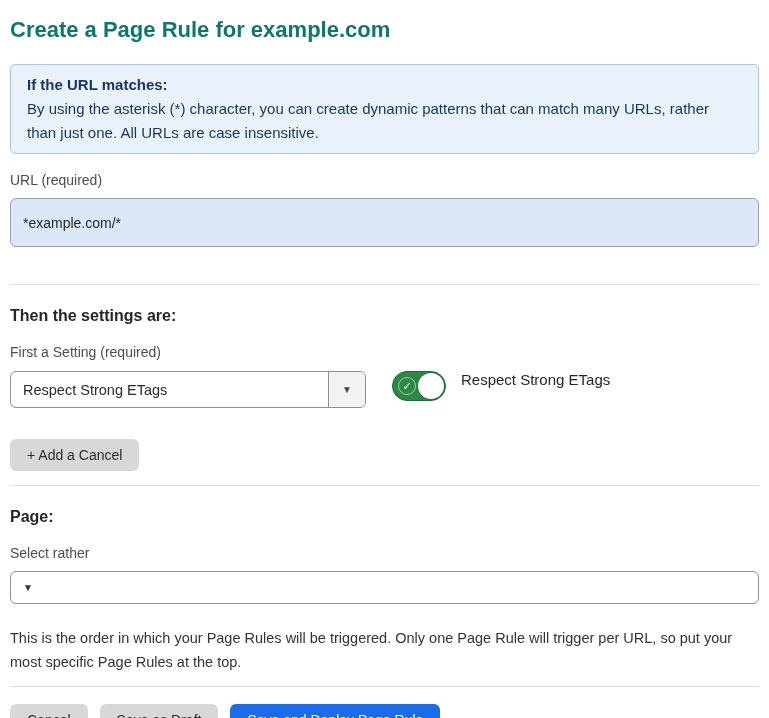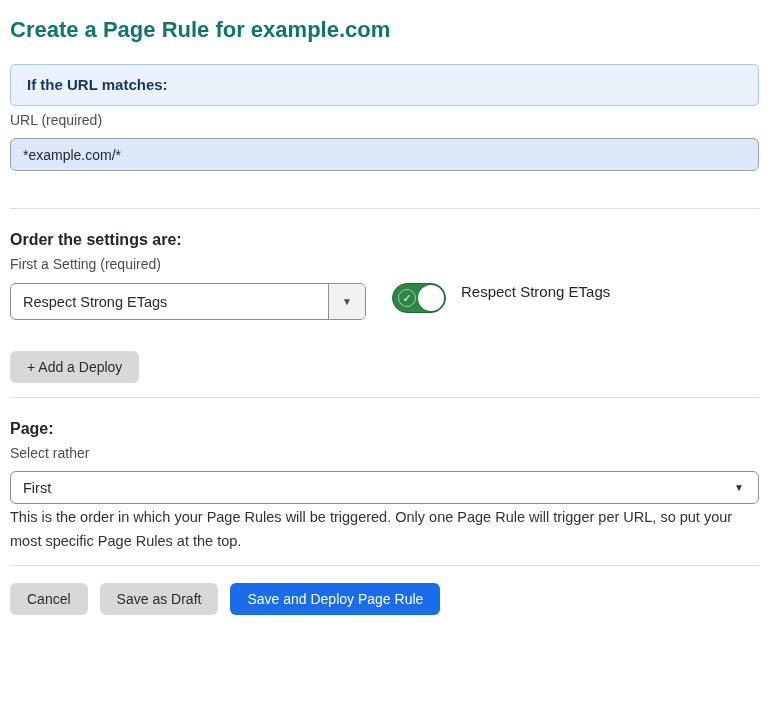--- a/index.html
+++ b/index.html
@@ -205,6 +205,7 @@
 
 <div class="info-box">
   <div class="info-heading">If the URL matches:</div>
+  <div class="info-body">By using the asterisk (*) character, you can create dynamic patterns that can match many URLs, rather than just one. All URLs are case insensitive.</div>
 </div>
 
 <label class="field-label">URL (required)</label>

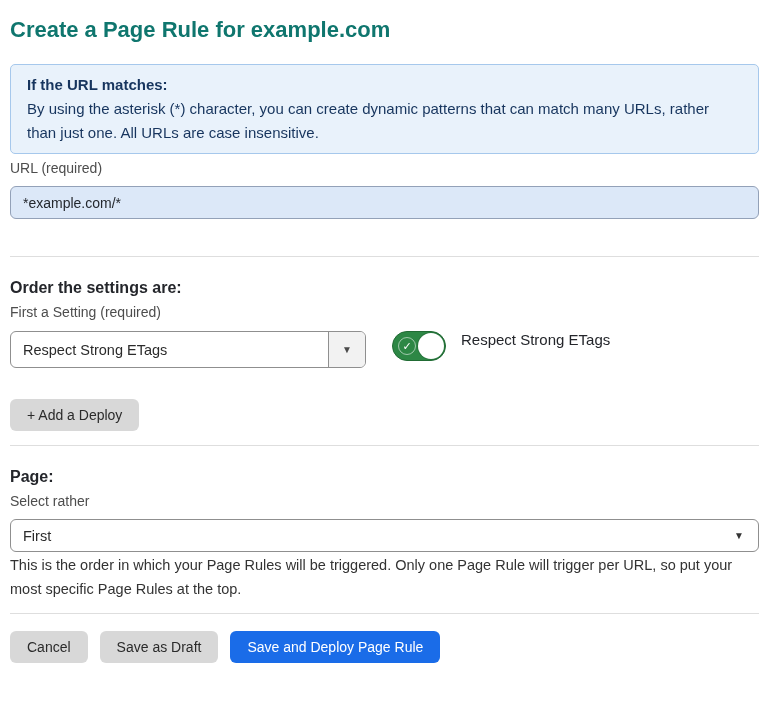--- a/index.html
+++ b/index.html
@@ -36,7 +36,7 @@
   }
   .field-label {
     display: block;
-    margin-top: 6px;
+    margin-top: 18px;
     font-size: 14px;
     line-height: 17px;
     color: #4d4d4d;

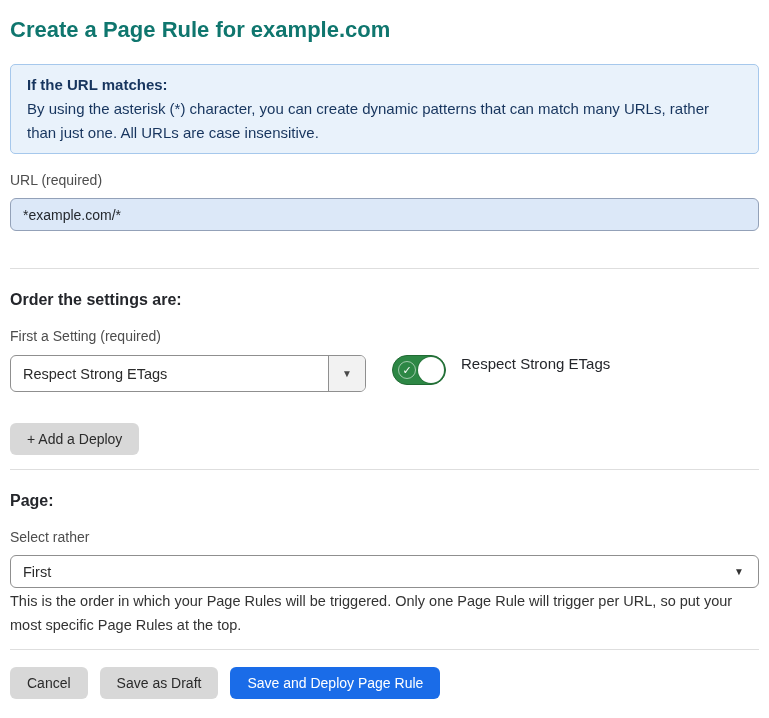--- a/index.html
+++ b/index.html
@@ -44,7 +44,7 @@
   .url-input {
     margin-top: 9px;
     width: 100%;
-    height: 33px;
+    height: 49px;
     background: #dce8f8;
     border: 1px solid #93a1b8;
     border-radius: 6px;

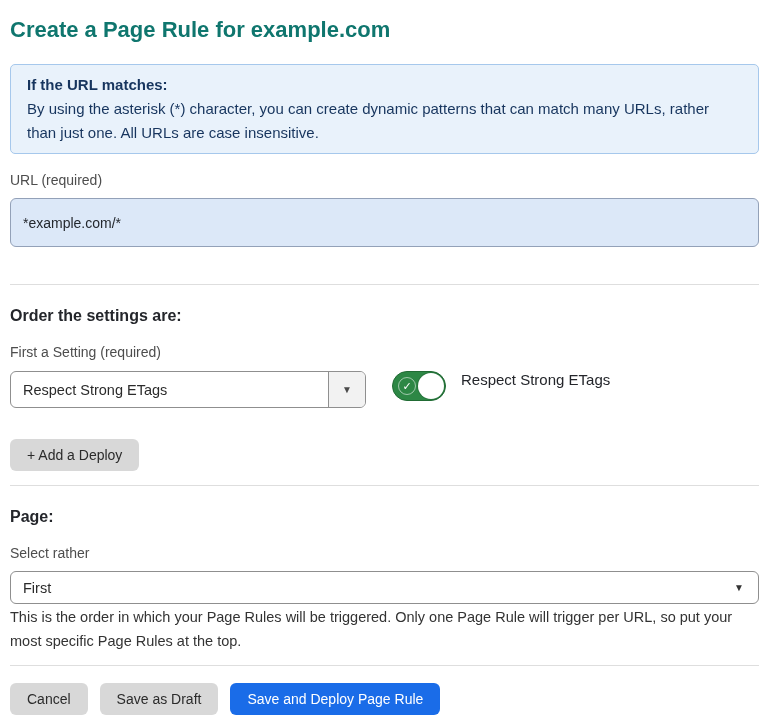--- a/index.html
+++ b/index.html
@@ -213,7 +213,7 @@
 
 <hr class="divider divider-1">
 
-<h2 class="section-heading">Order the settings are:</h2>
+<h2 class="section-heading">Then the settings are:</h2>
 
 <label class="field-label">First a Setting (required)</label>
 

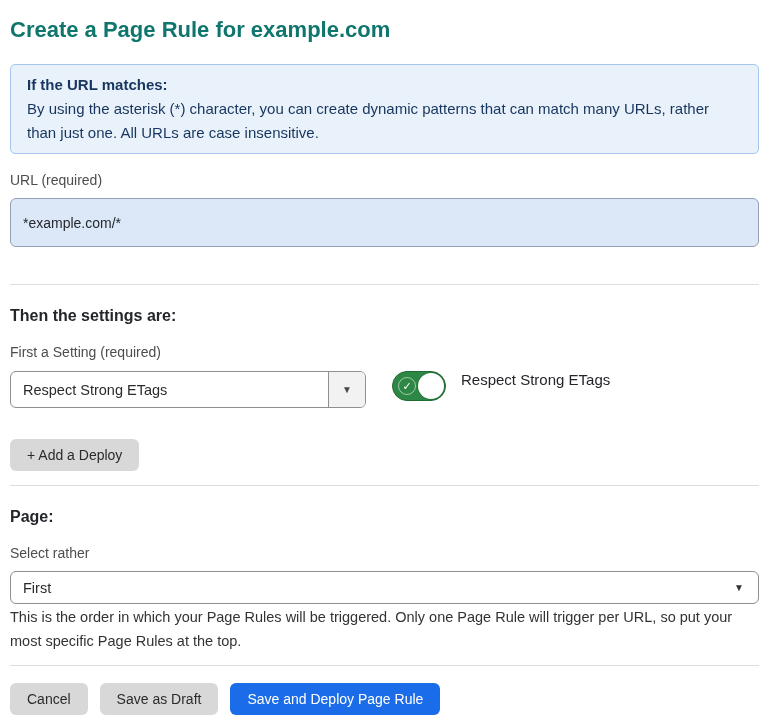--- a/index.html
+++ b/index.html
@@ -229,7 +229,7 @@
   <span class="toggle-label">Respect Strong ETags</span>
 </div>
 
-<button class="btn btn-gray add-setting-btn">+ Add a Deploy</button>
+<button class="btn btn-gray add-setting-btn">+ Add a Cancel</button>
 
 <hr class="divider divider-2">
 

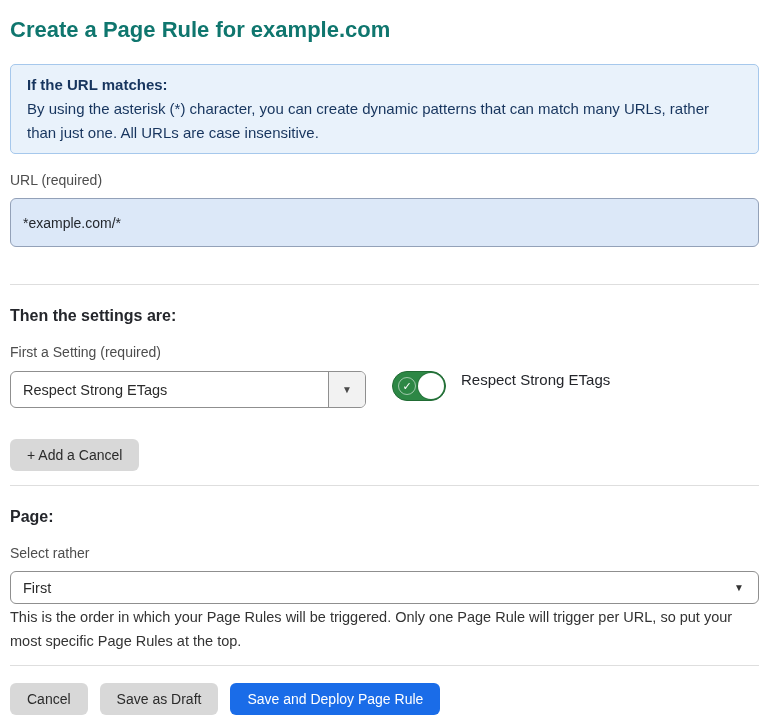--- a/index.html
+++ b/index.html
@@ -238,7 +238,6 @@
 <label class="field-label">Select rather</label>
 
 <div class="order-select">
-  <span class="select-value">First</span>
   <span class="chevron">▼</span>
 </div>
 

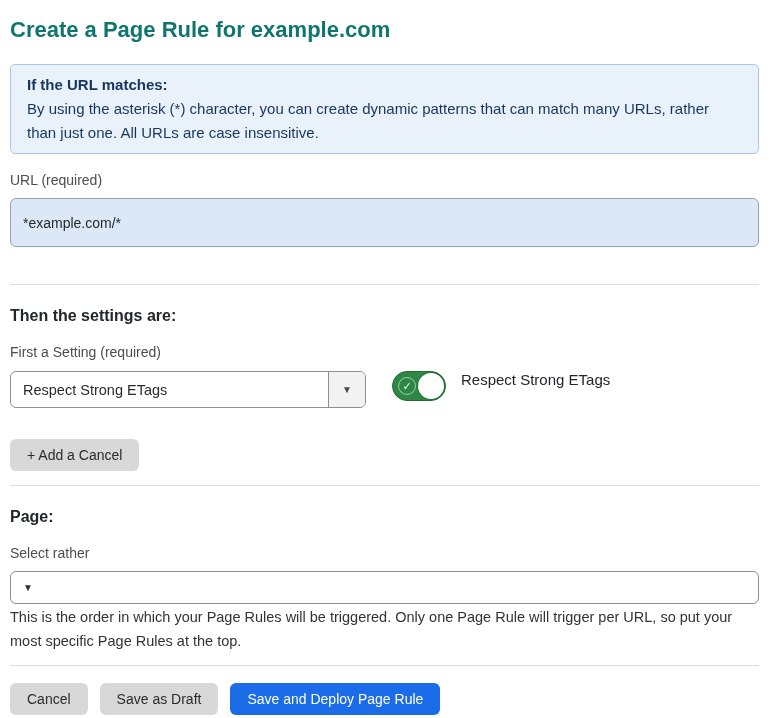--- a/index.html
+++ b/index.html
@@ -184,7 +184,7 @@
     color: #333333;
   }
   .help-text {
-    margin-top: 1px;
+    margin-top: 22px;
     font-size: 14.5px;
     line-height: 24px;
     color: #333333;

